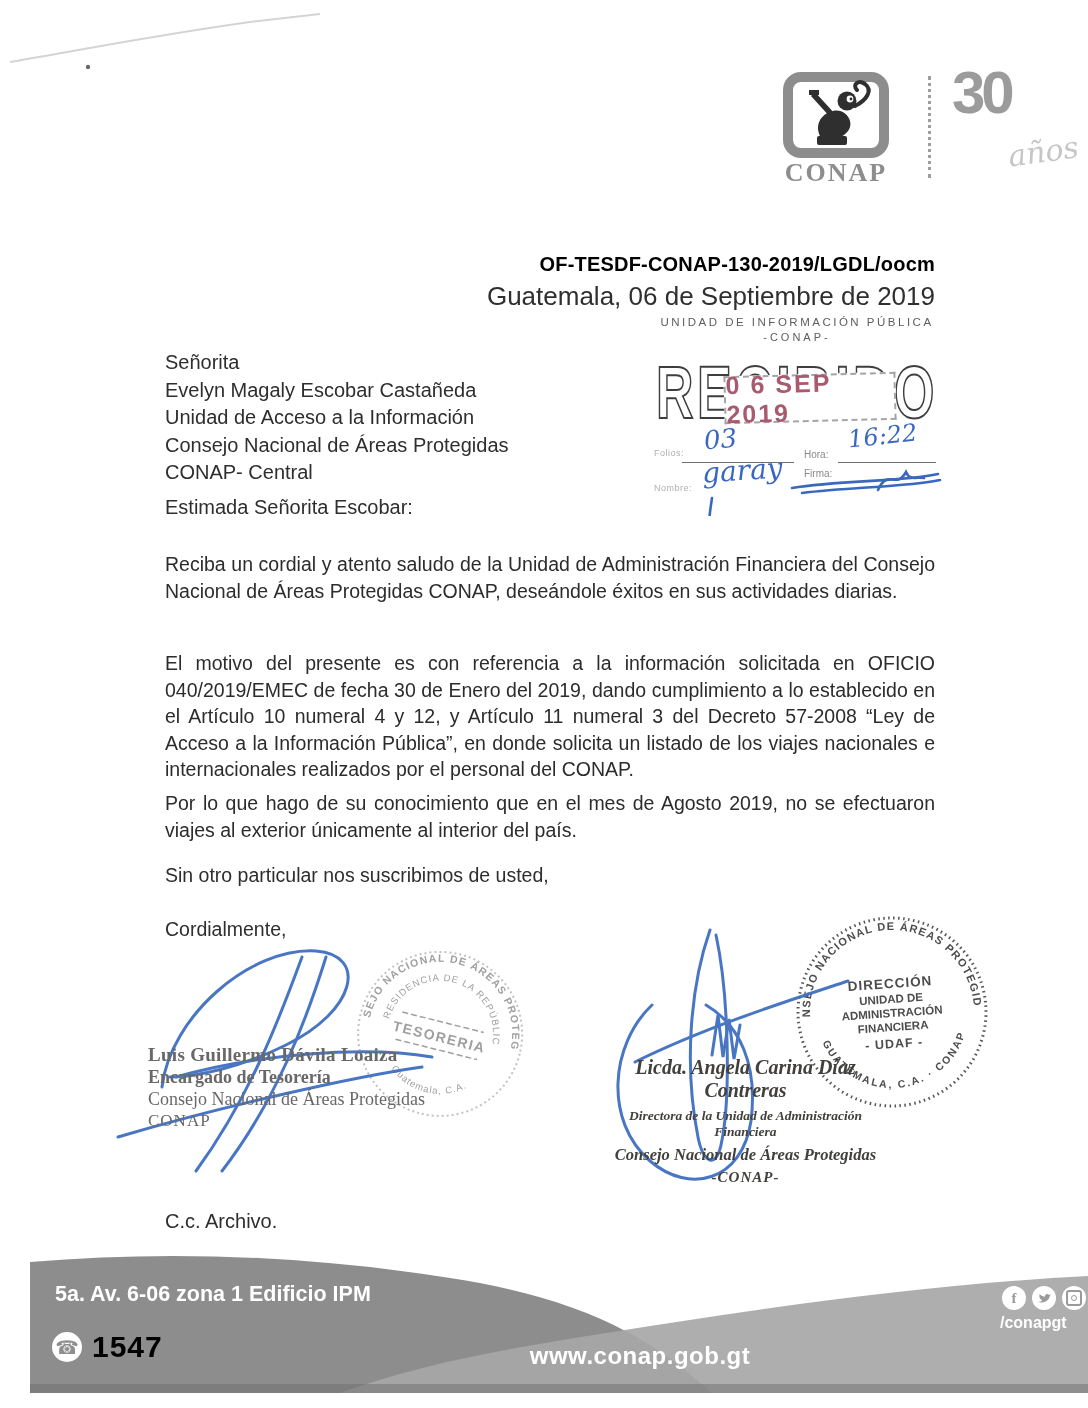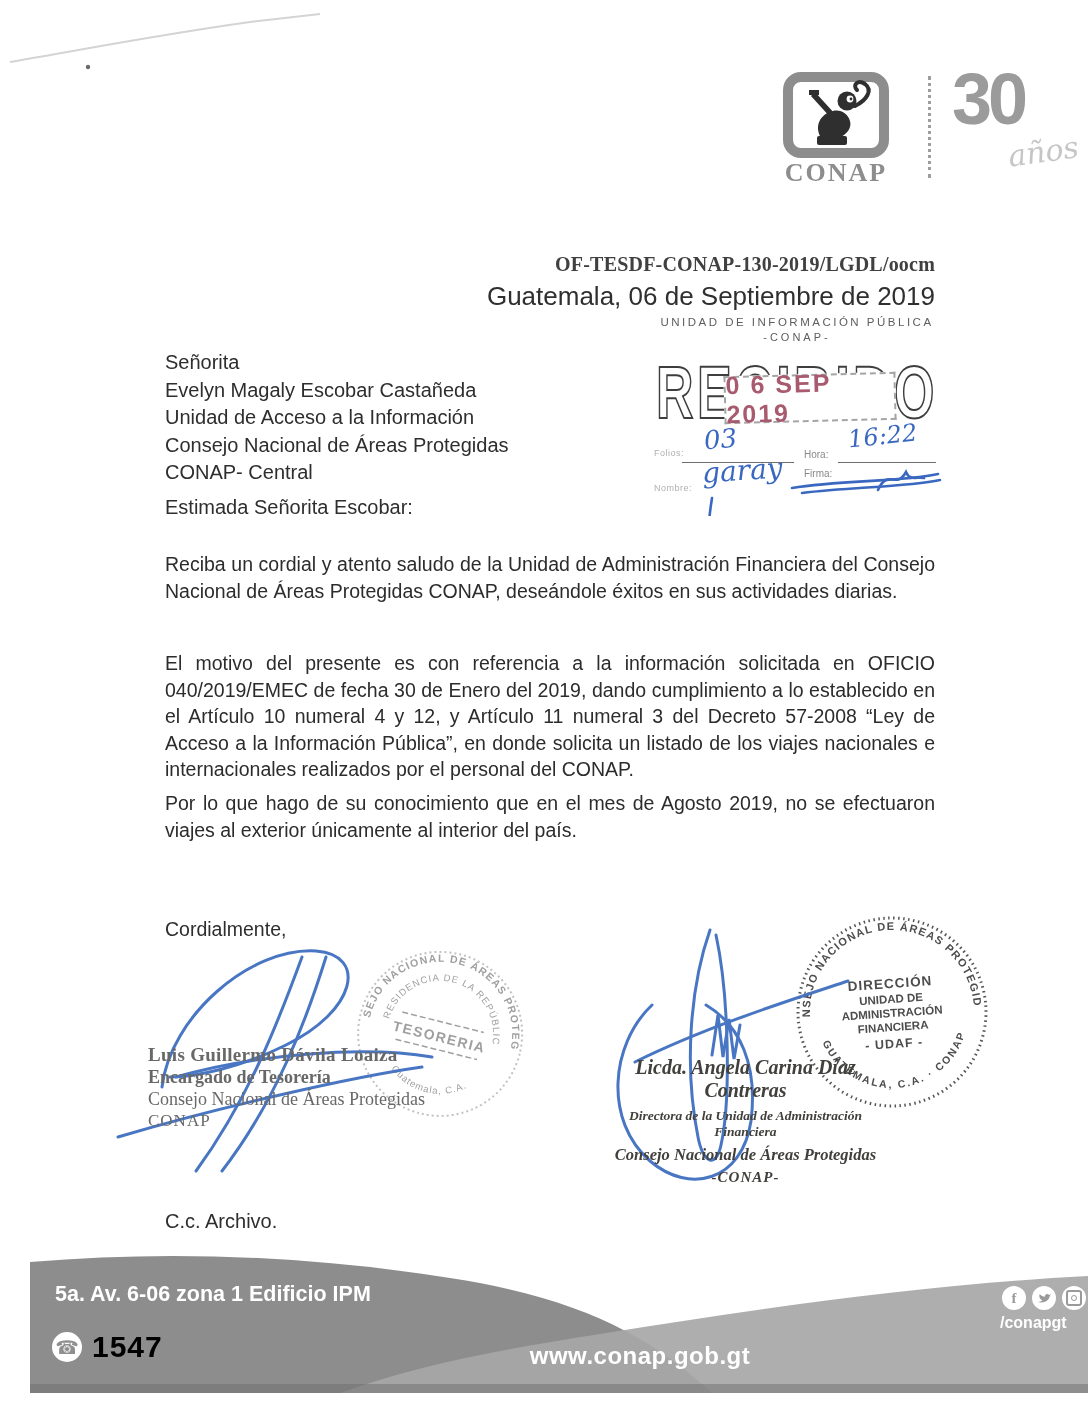--- a/index.html
+++ b/index.html
@@ -8,7 +8,7 @@
   .abs{position:absolute;}
   
   .logo-wrap{left:780px;top:72px;width:290px;height:120px;}
-  .logo-num{position:absolute;left:172px;top:-14px;font-size:72px;font-weight:800;color:#9b9b9b;letter-spacing:-4px;}
+  .logo-num{position:absolute;left:172px;top:-14px;font-size:60px;font-weight:800;color:#9b9b9b;letter-spacing:-4px;}
   .logo-anios{position:absolute;left:228px;top:62px;font-family:"DejaVu Serif",serif;font-style:italic;
               font-size:30px;color:#c6c6c6;transform:rotate(-8deg);}
   .logo-divider{position:absolute;left:148px;top:4px;height:102px;border-left:3px dotted #9e9e9e;}

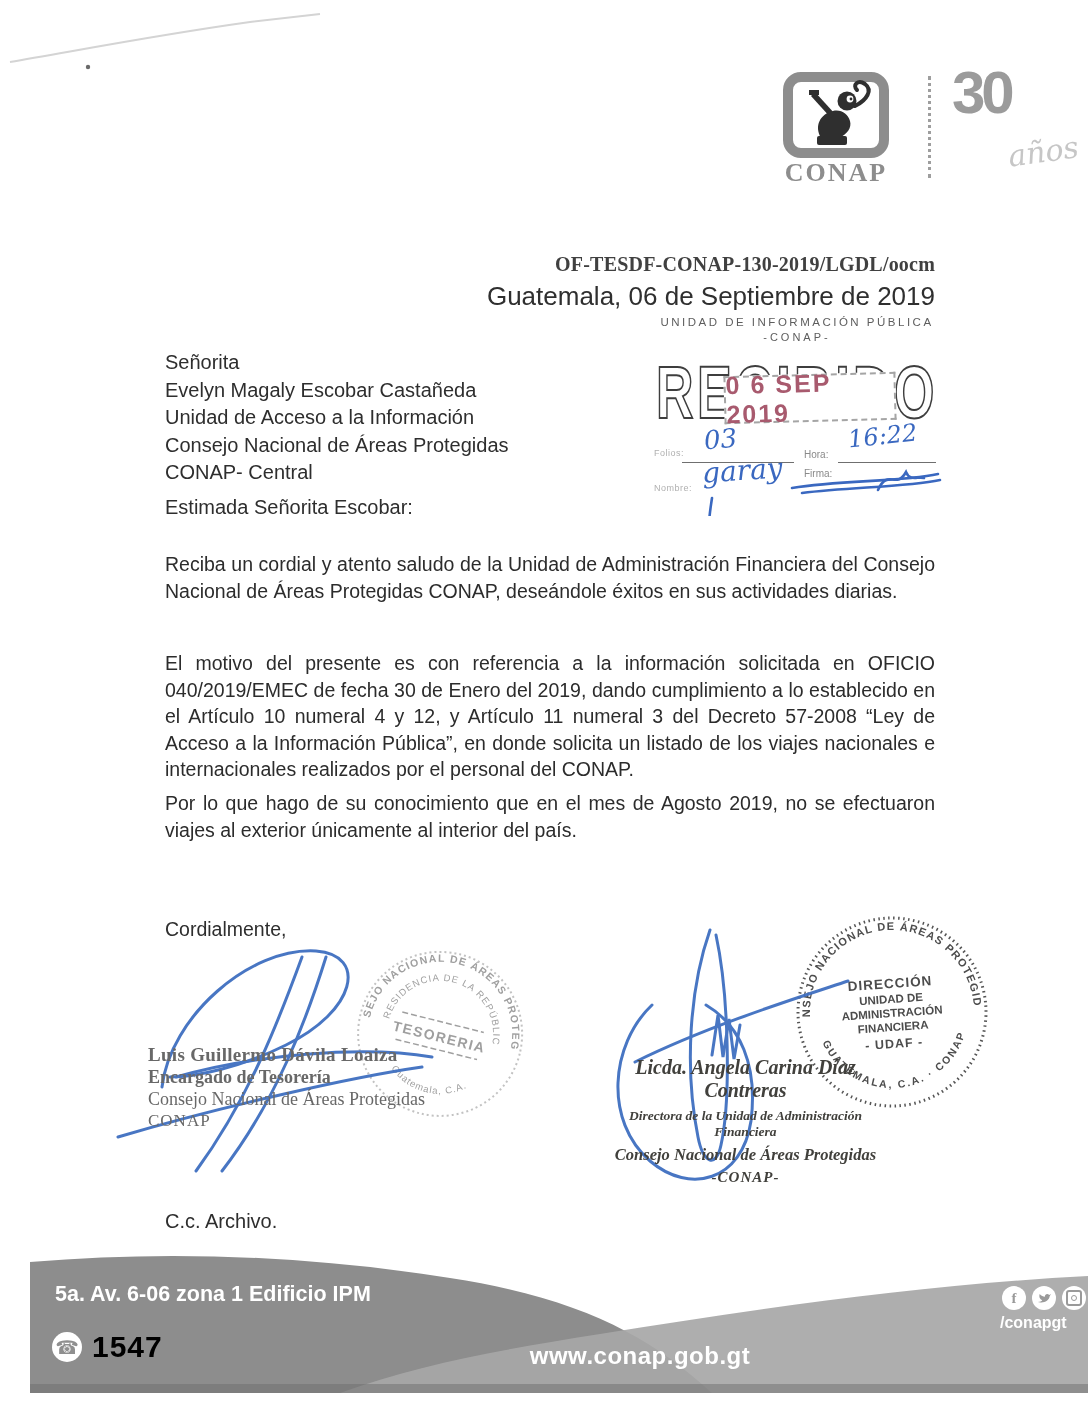--- a/index.html
+++ b/index.html
@@ -14,7 +14,7 @@
   .logo-divider{position:absolute;left:148px;top:4px;height:102px;border-left:3px dotted #9e9e9e;}
   
   .refblock{right:153px;top:253px;text-align:right;}
-  .refcode{font-size:20px;font-weight:bold;color:#404040;letter-spacing:.2px;font-family:Liberation Serif, serif;}
+  .refcode{font-size:20px;font-weight:bold;color:#000000;letter-spacing:.2px;}
   .dateline{font-size:26px;margin-top:5px;color:#2f2f2f;}
   
   .stamp{left:652px;top:316px;width:290px;height:190px;}

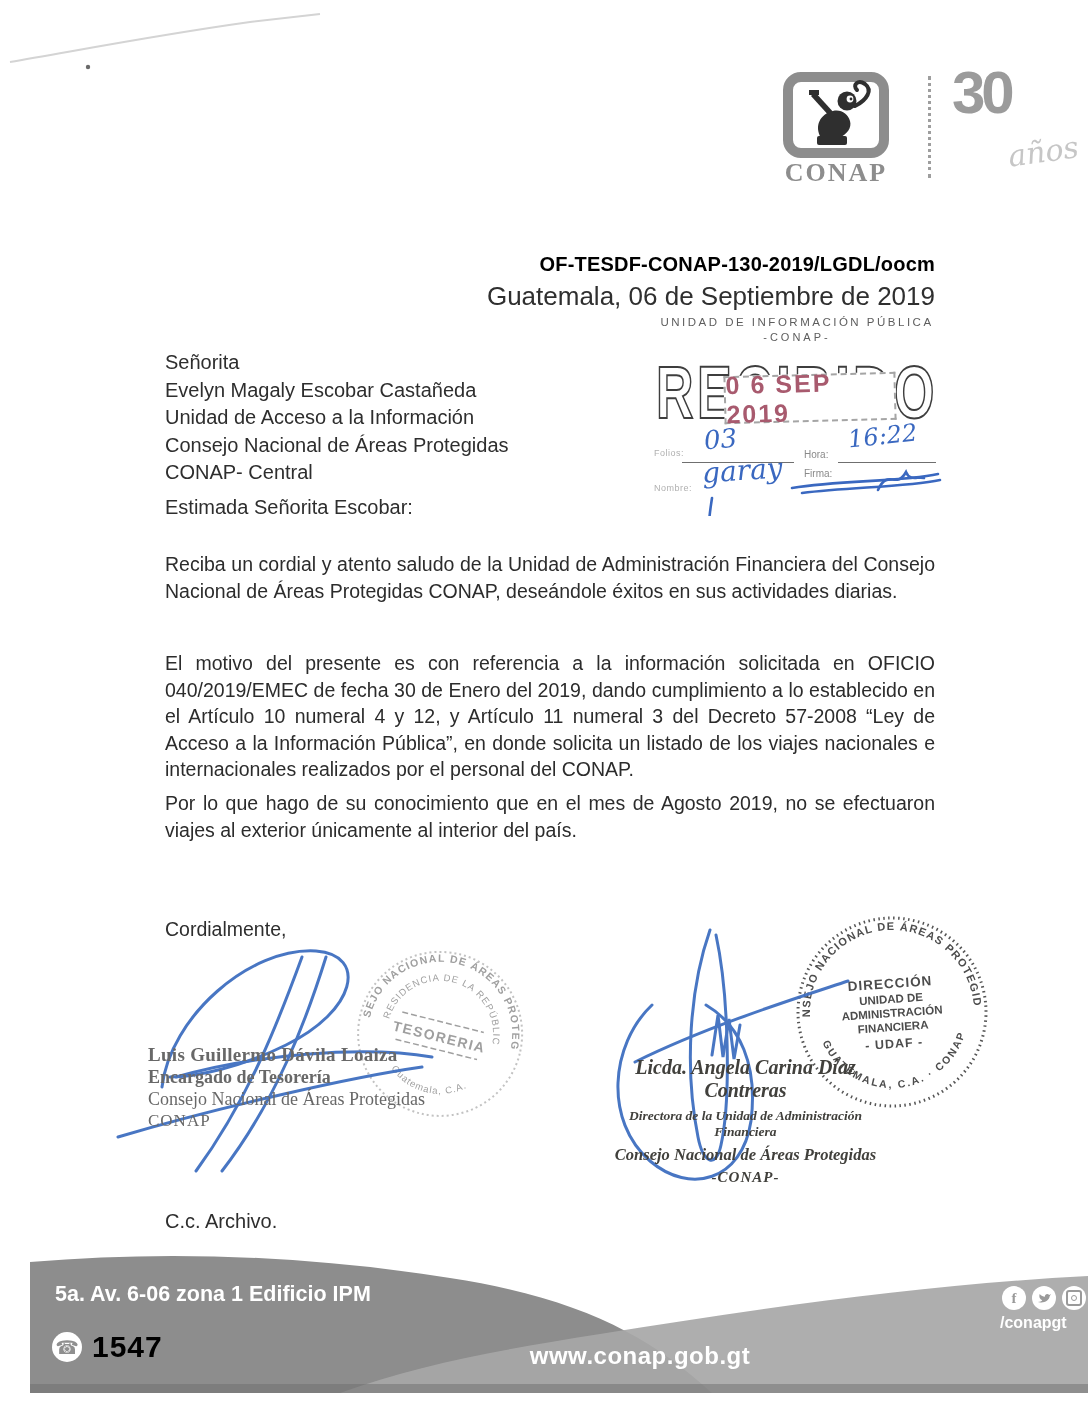--- a/index.html
+++ b/index.html
@@ -145,6 +145,7 @@
   <div class="abs letter para p1">Reciba un cordial y atento saludo de la Unidad de Administración Financiera del Consejo Nacional de Áreas Protegidas CONAP, deseándole éxitos en sus actividades diarias.</div>
   <div class="abs letter para p2">El motivo del presente es con referencia a la información solicitada en OFICIO 040/2019/EMEC de fecha 30 de Enero del 2019, dando cumplimiento a lo establecido en el Artículo 10 numeral 4 y 12,  y Artículo 11 numeral 3 del Decreto 57-2008 “Ley de Acceso a la Información Pública”, en donde solicita un listado de los viajes nacionales e internacionales realizados por el personal del CONAP.</div>
   <div class="abs letter para p3">Por lo que hago de su conocimiento que en el mes de Agosto 2019, no se efectuaron viajes al exterior únicamente al interior del país.</div>
+  <div class="abs letter sinotro">Sin otro particular nos suscribimos de usted,</div>
   <div class="abs letter cordial">Cordialmente,</div>
 
   <svg class="abs stampsvg" style="left:348px;top:942px;transform:rotate(14deg);opacity:.85;" width="185" height="185">

